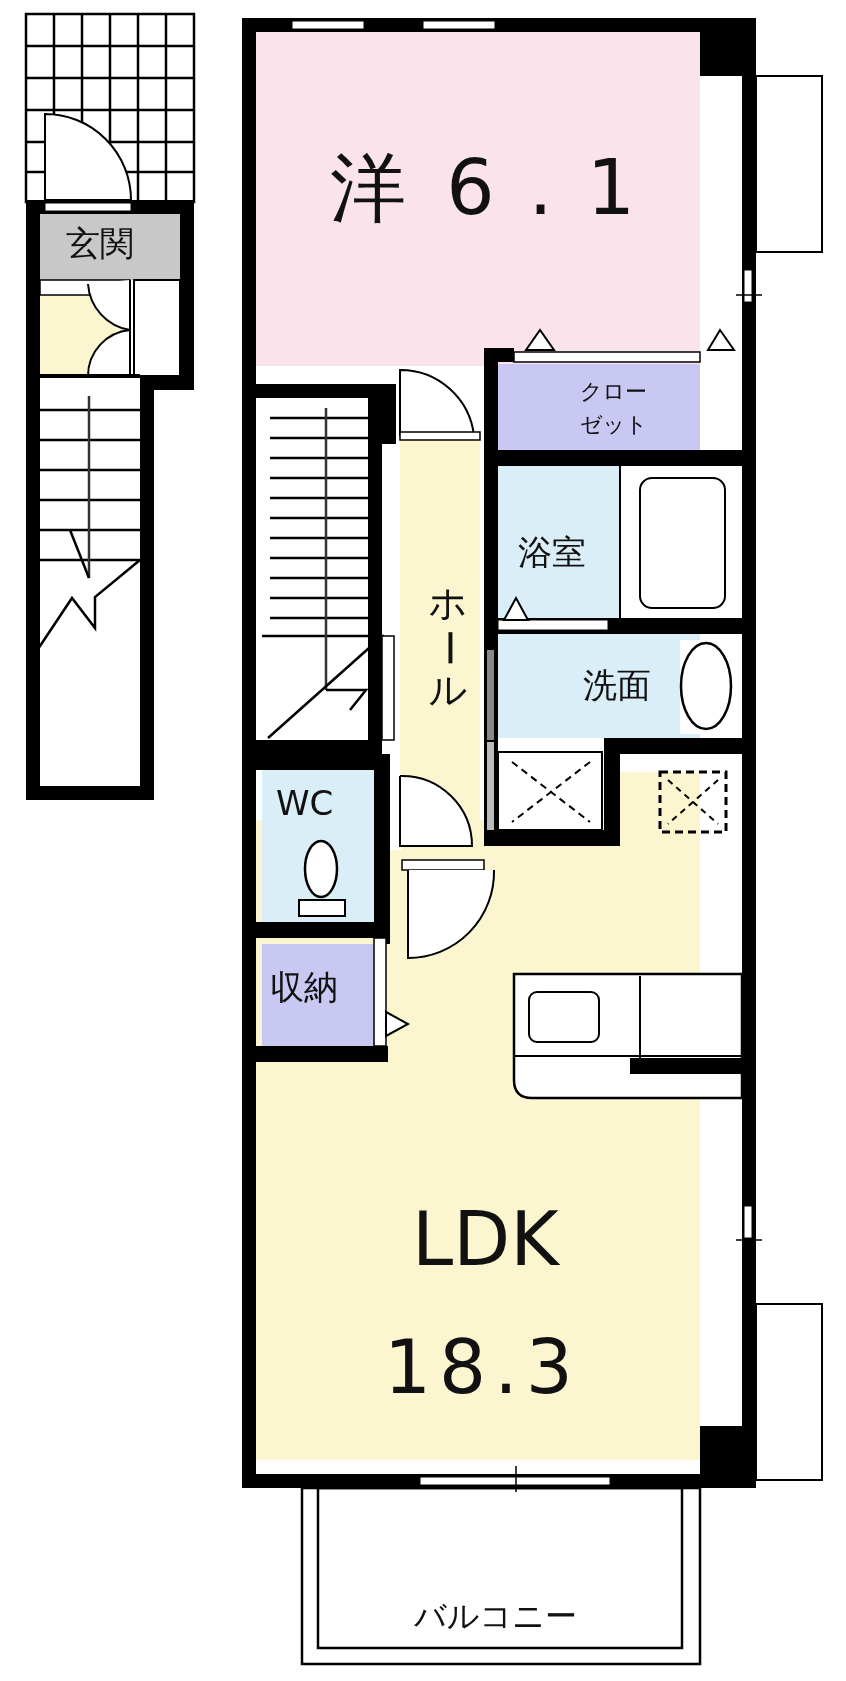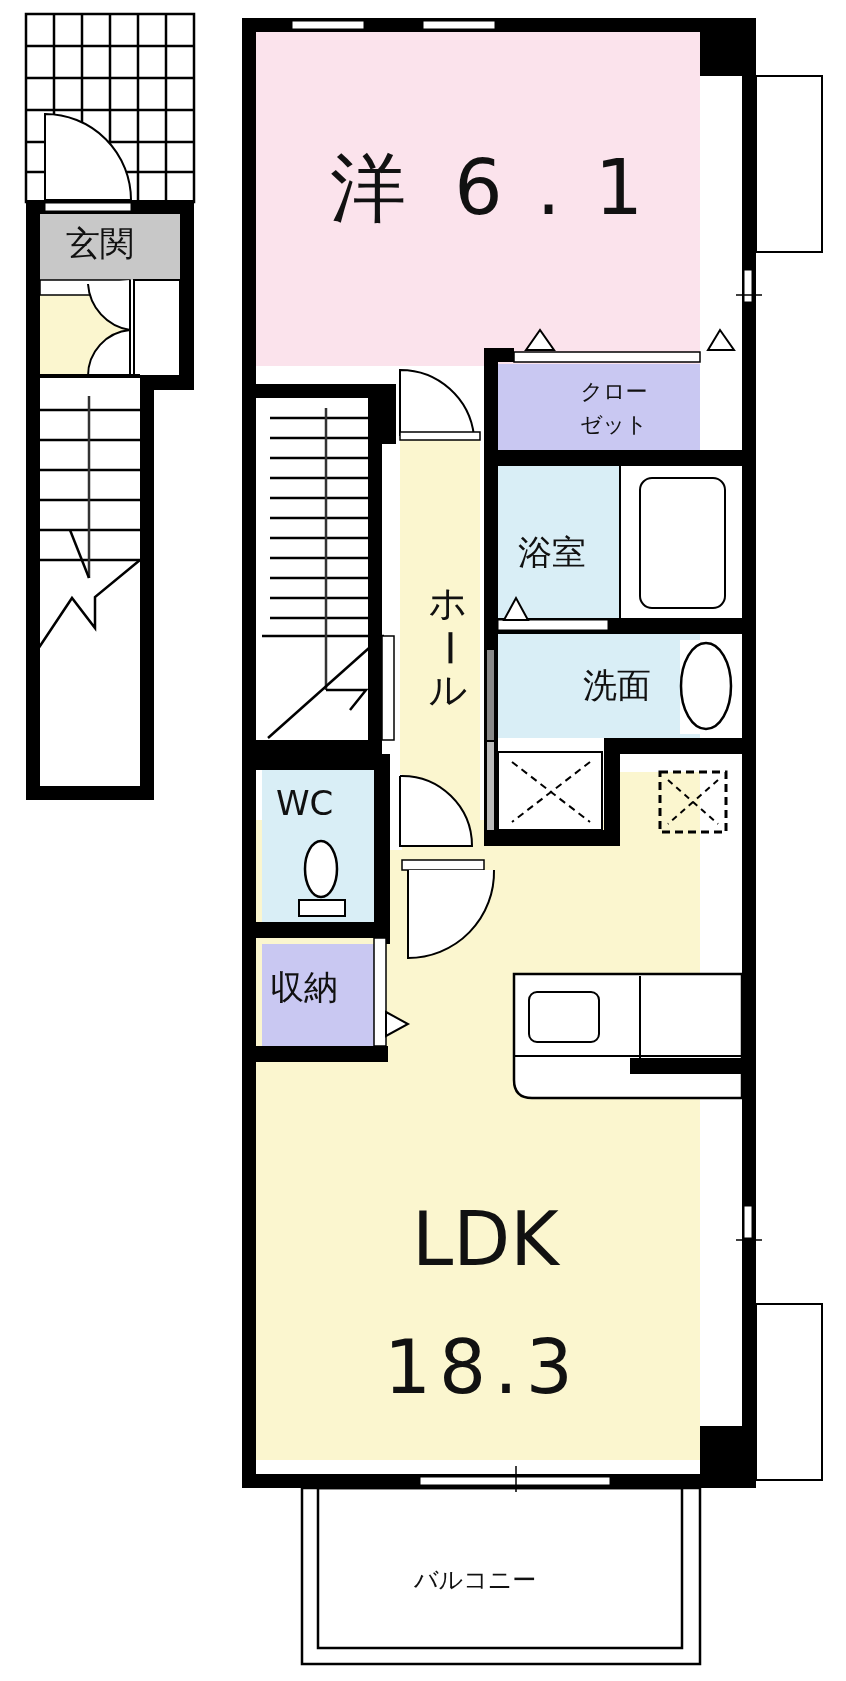--- a/index.html
+++ b/index.html
@@ -188,7 +188,7 @@
 
 <div class="lbl" style="left:330px; top:150px; font-size:76px;">
   <span>洋</span>
-  <span style="letter-spacing:34px; margin-left:24px;">6.1</span>
+  <span style="letter-spacing:34px; margin-left:16px;">6.1</span>
 </div>
 
 <div class="lbl" style="left:580px; top:375px; font-size:22px; text-align:right; line-height:1.5;">

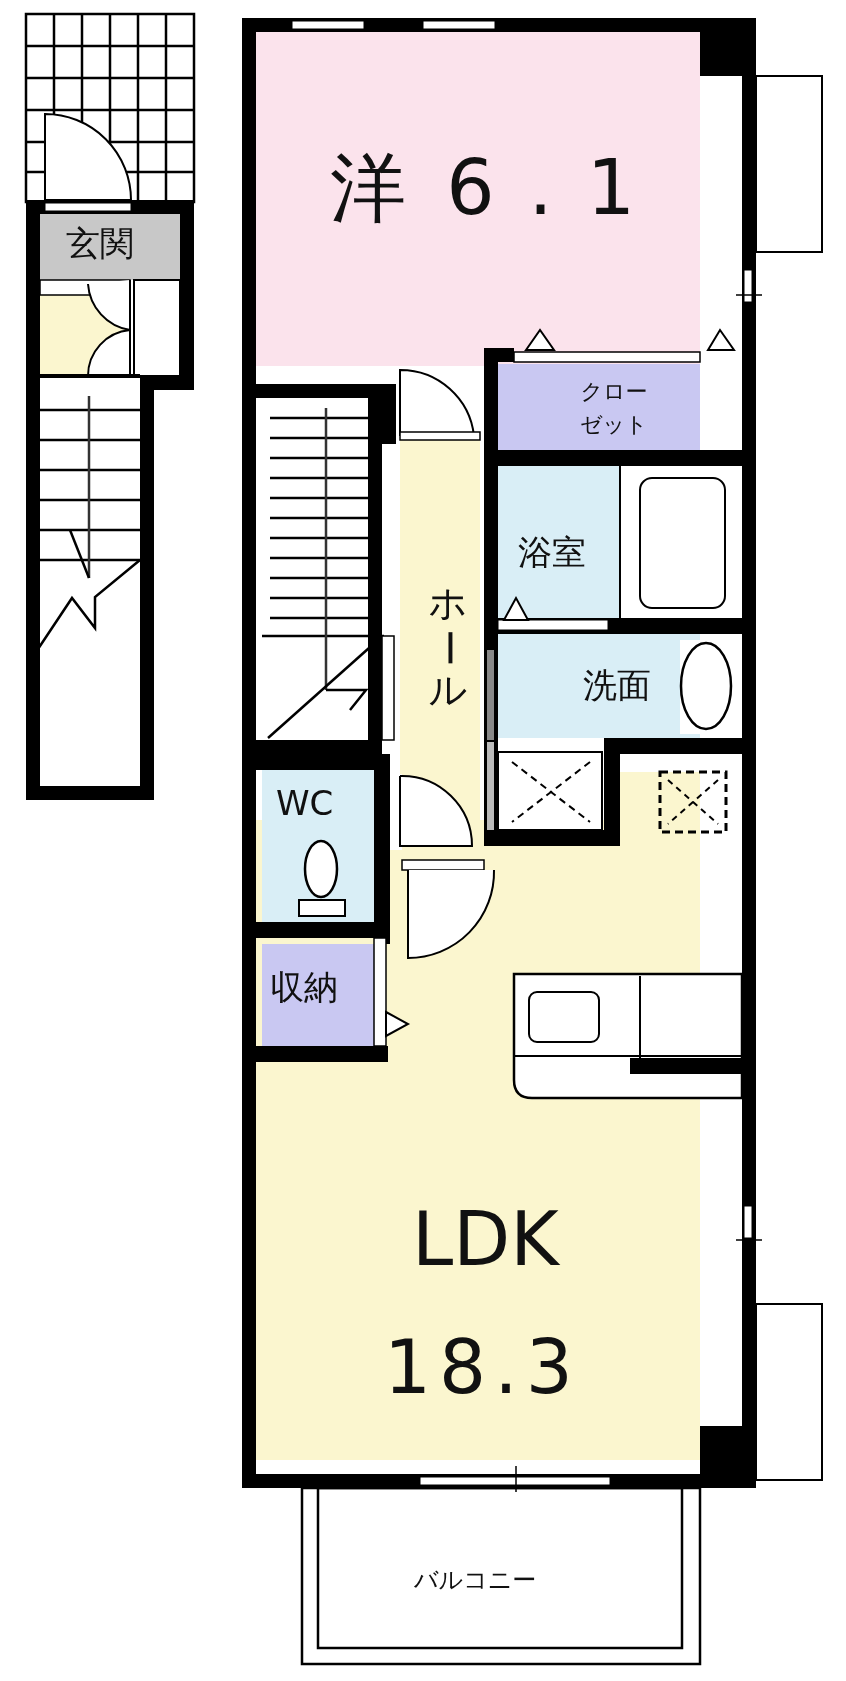--- a/index.html
+++ b/index.html
@@ -191,7 +191,7 @@
   <span style="letter-spacing:34px; margin-left:16px;">6.1</span>
 </div>
 
-<div class="lbl" style="left:580px; top:375px; font-size:22px; text-align:right; line-height:1.5;">
+<div class="lbl" style="left:580px; top:375px; font-size:22px; text-align:left; line-height:1.5;">
   <div>クロー</div>
   <div>ゼット</div>
 </div>

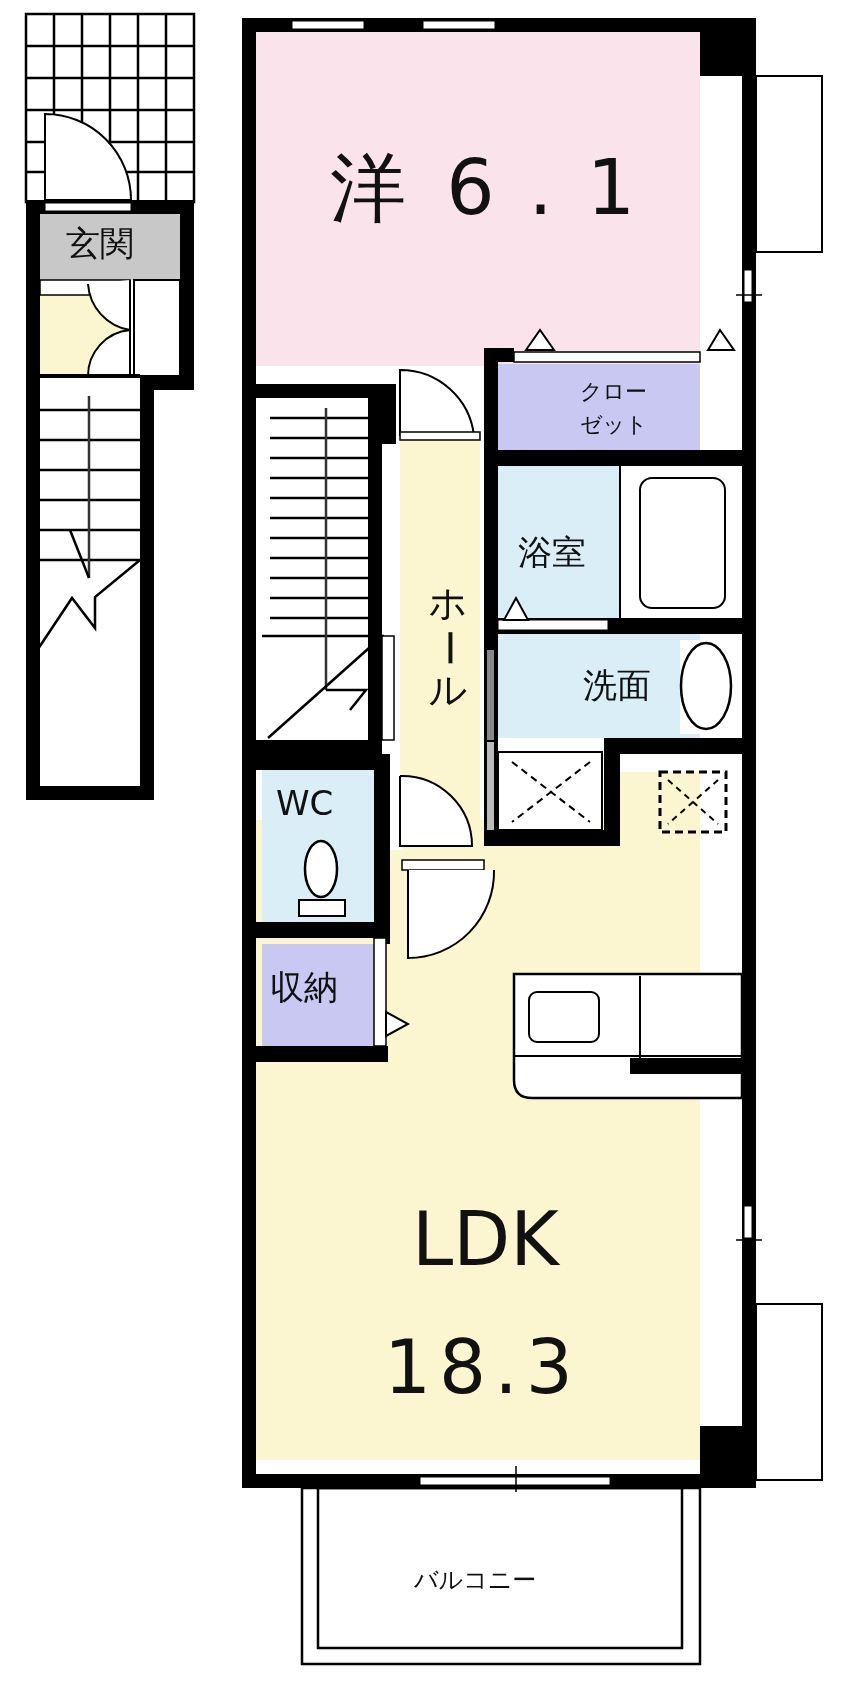--- a/index.html
+++ b/index.html
@@ -213,6 +213,6 @@
 <div class="lbl" style="left:412px; top:1202px; font-size:74px;">LDK</div>
 <div class="lbl" style="left:384px; top:1330px; font-size:74px; letter-spacing:8px;">18.3</div>
 
-<div class="lbl" style="left:414px; top:1568px; font-size:24px;">バルコニー</div>
+<div class="lbl" style="left:414px; top:1600px; font-size:32px;">バルコニー</div>
 
 </body></html>

